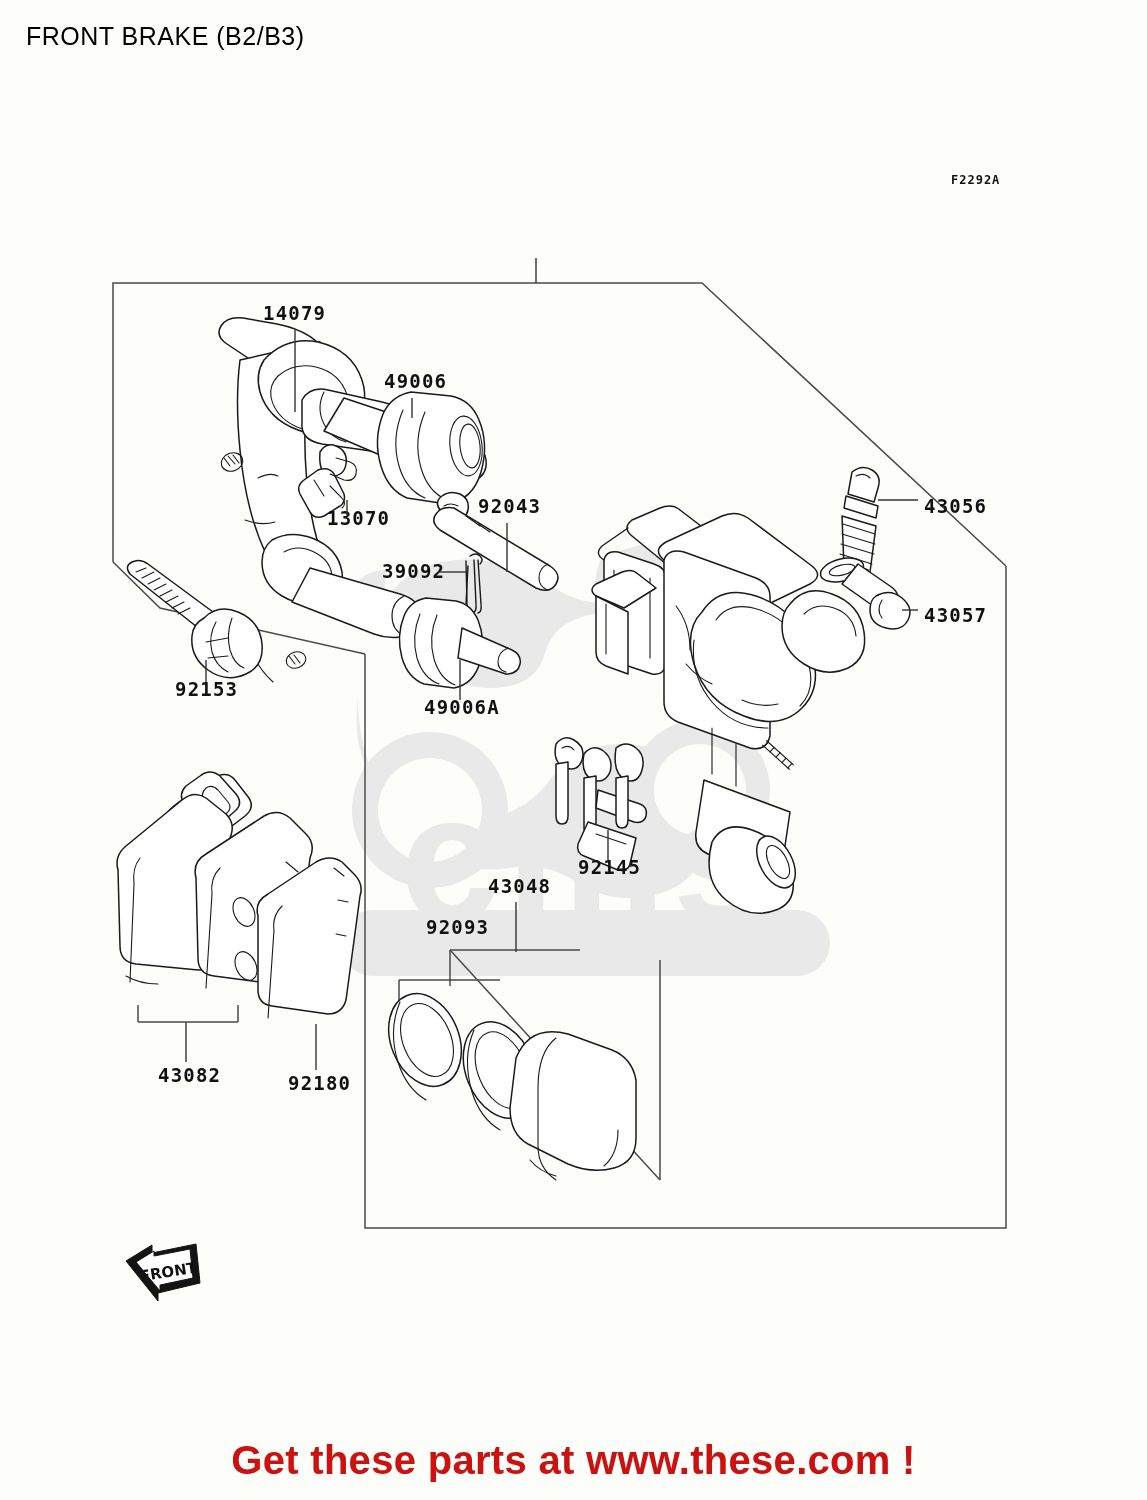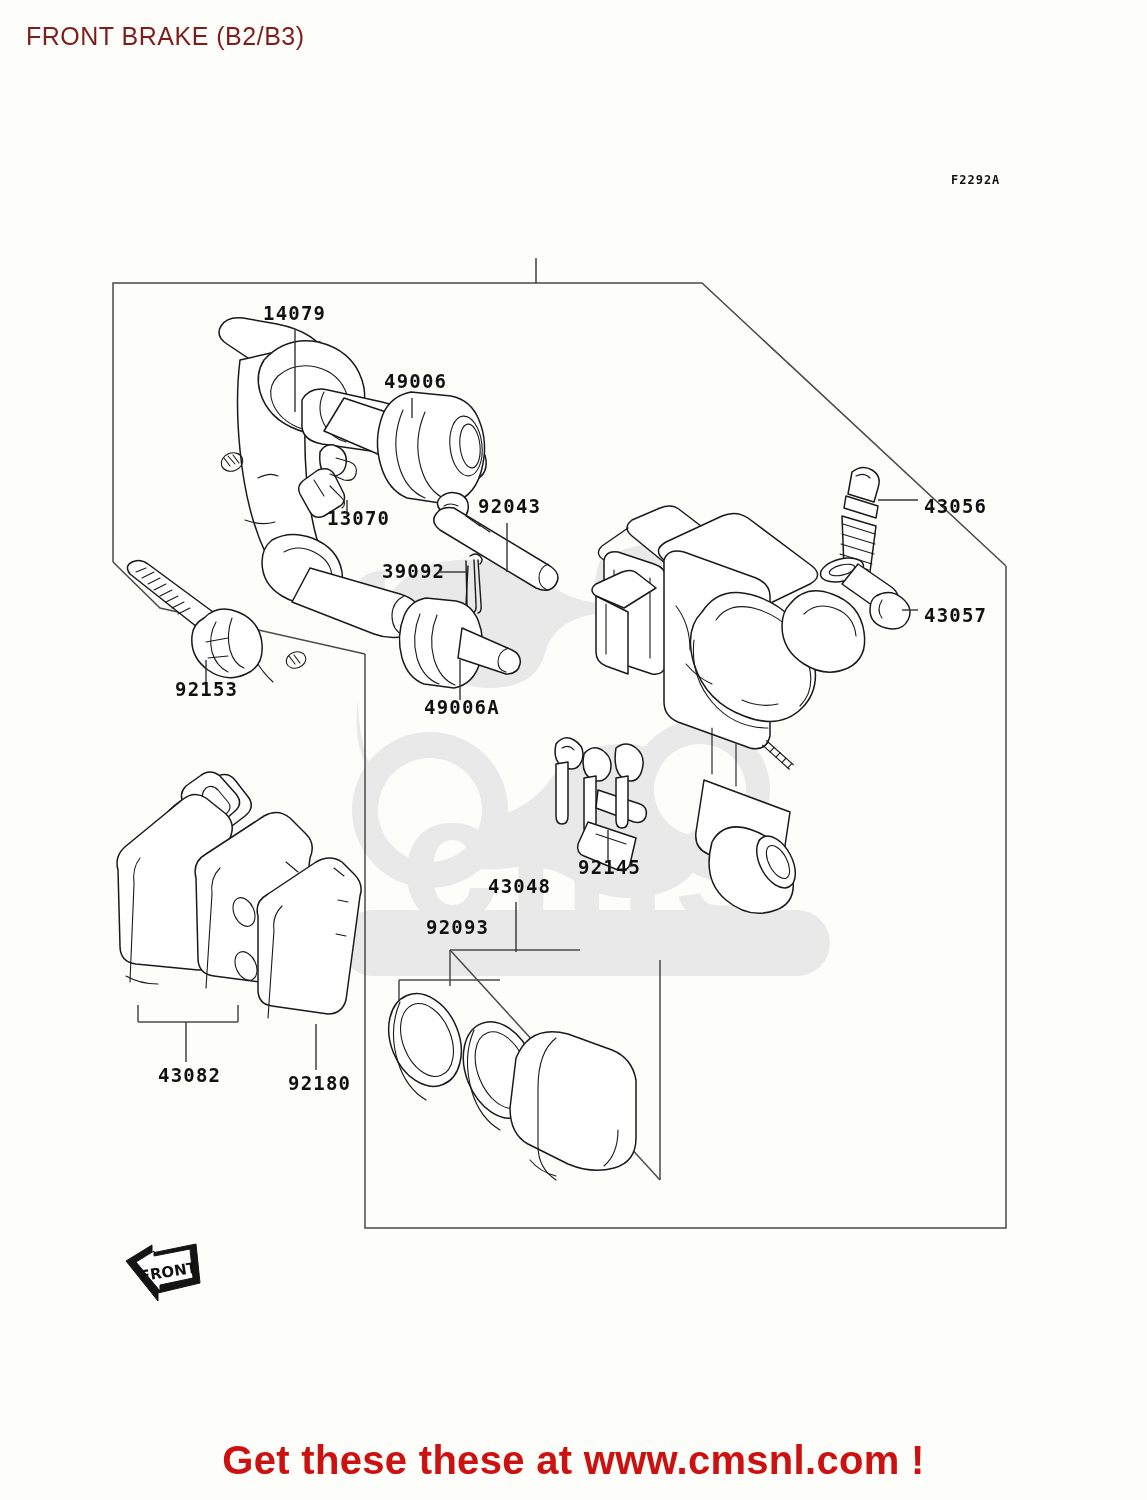--- a/index.html
+++ b/index.html
@@ -19,7 +19,7 @@
     left: 26px;
     top: 22px;
     font-size: 25px;
-    color: #7f1d1d;
+    color: #000000;
     letter-spacing: 0.5px;
     font-weight: 400;
     white-space: nowrap;

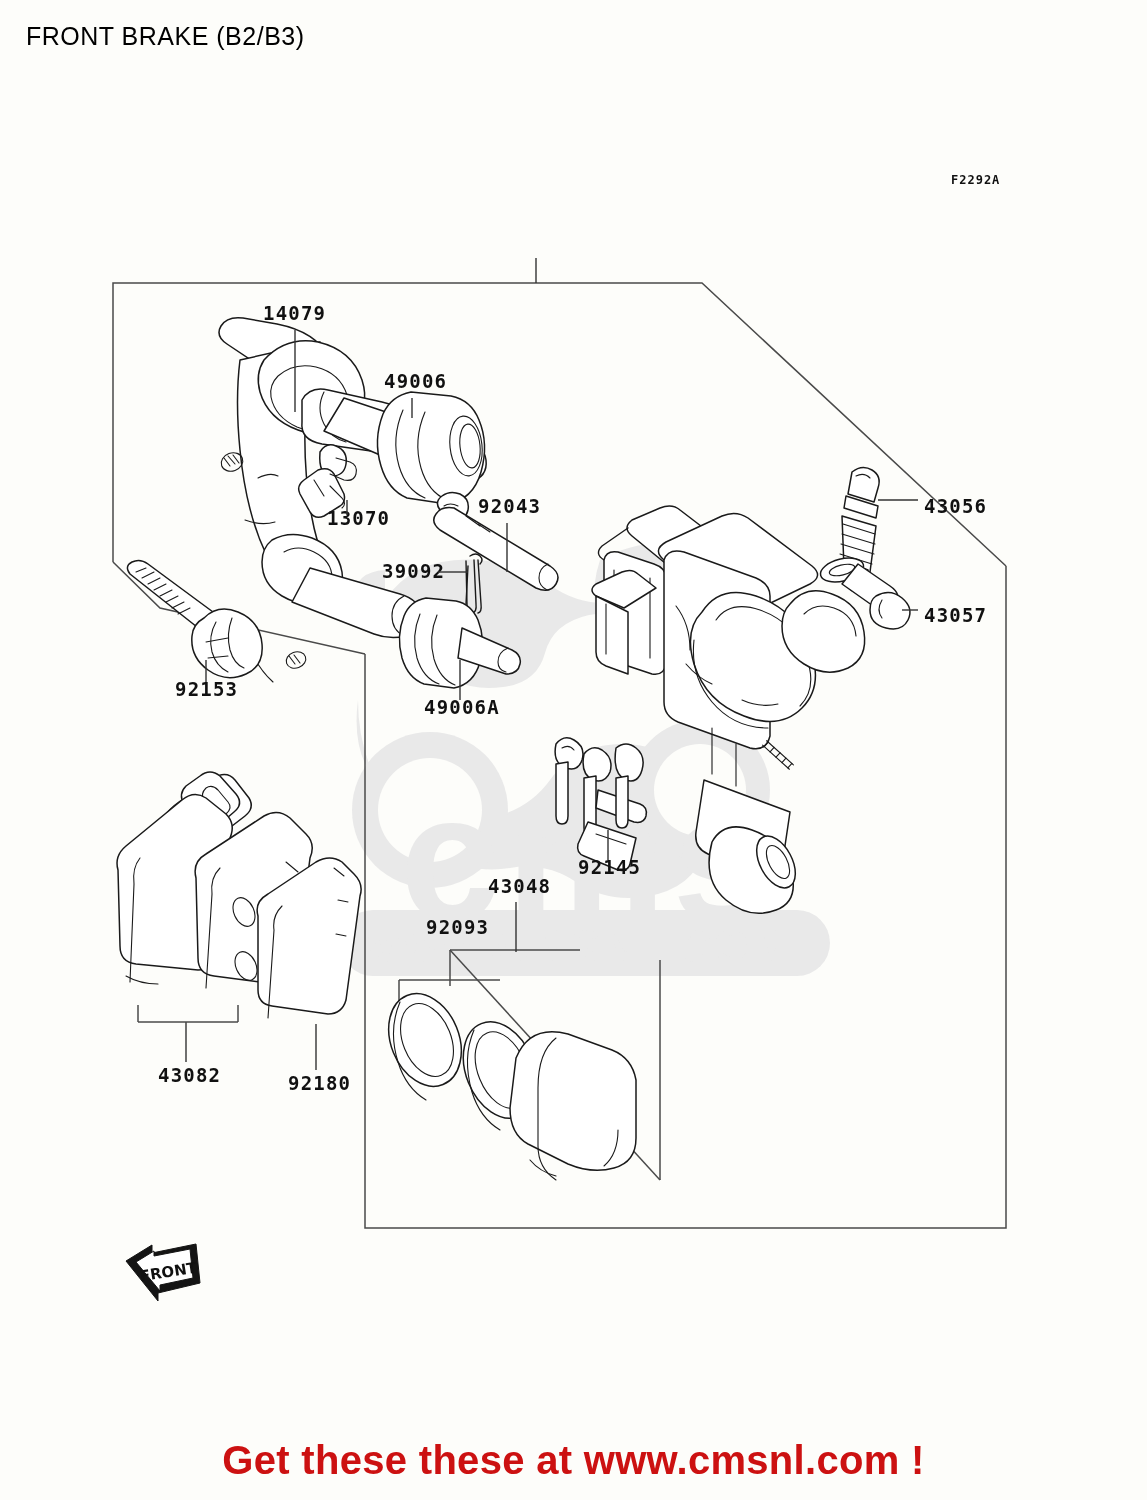--- a/index.html
+++ b/index.html
@@ -383,6 +383,6 @@
 </svg>
 </div>
 
-<div id="footer-cta">Get these these at www.cmsnl.com !</div>
+<div id="footer-cta">Get these parts at www.these.com !</div>
 
 </body></html>

